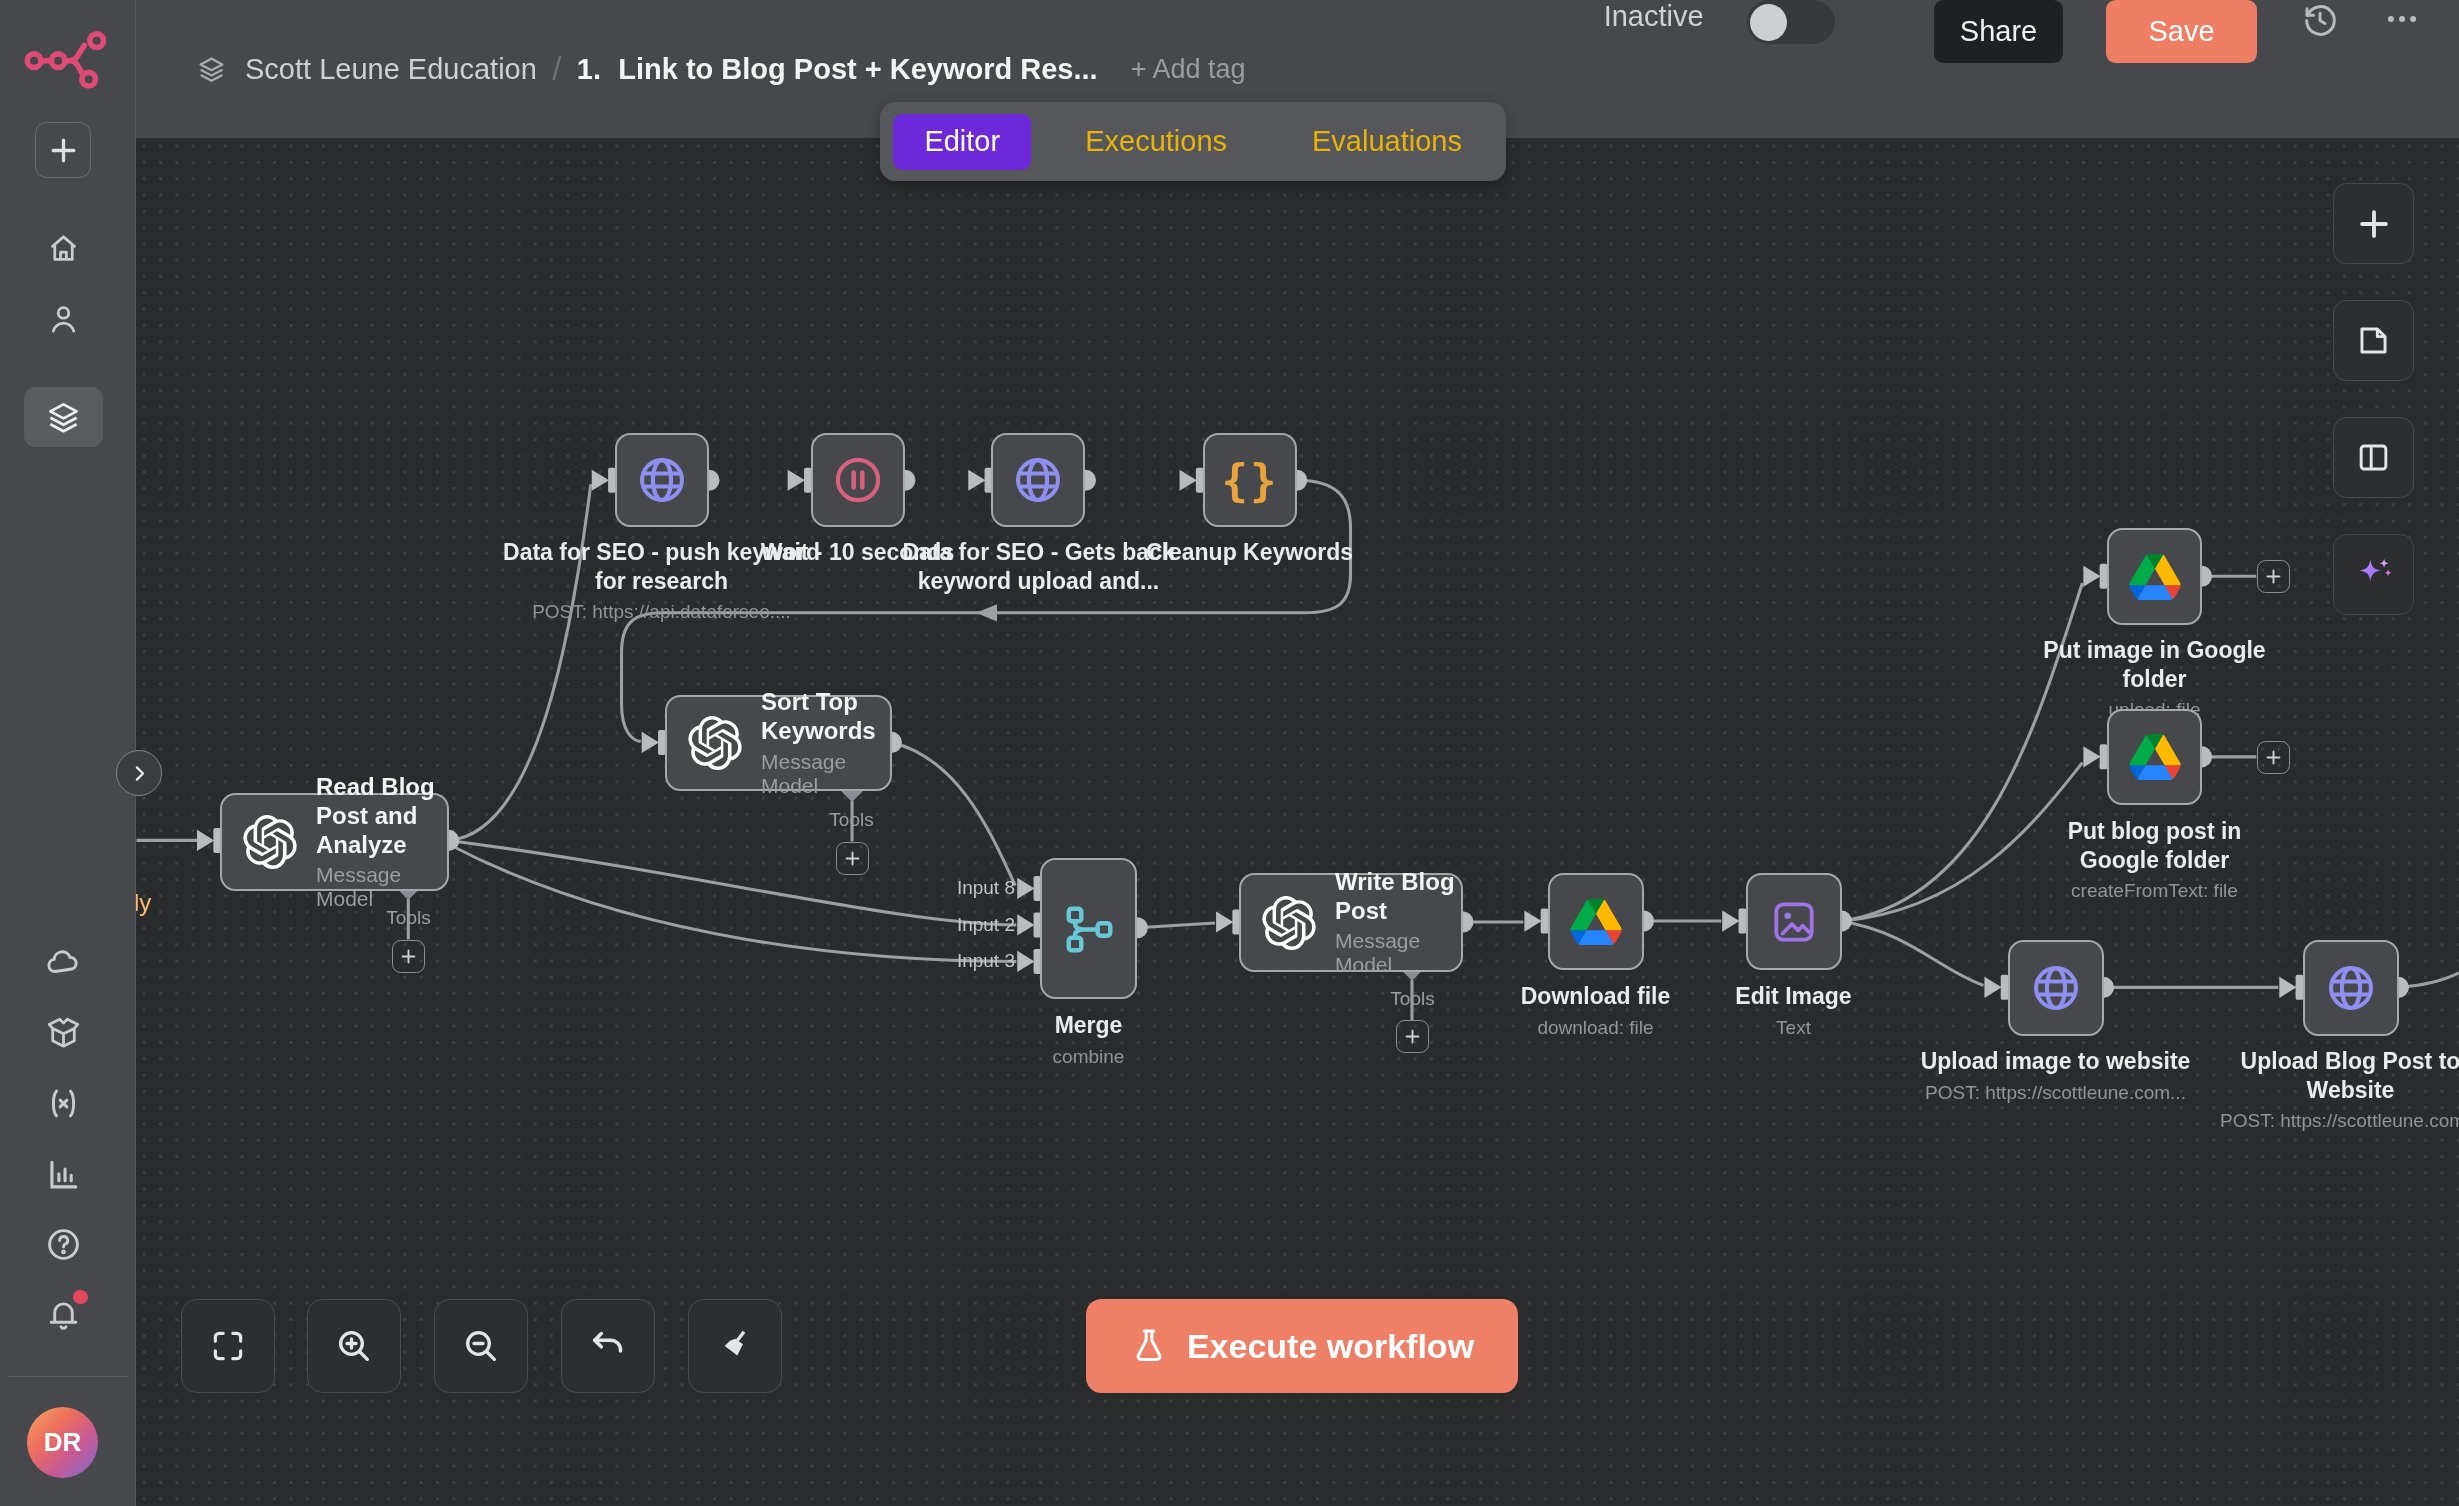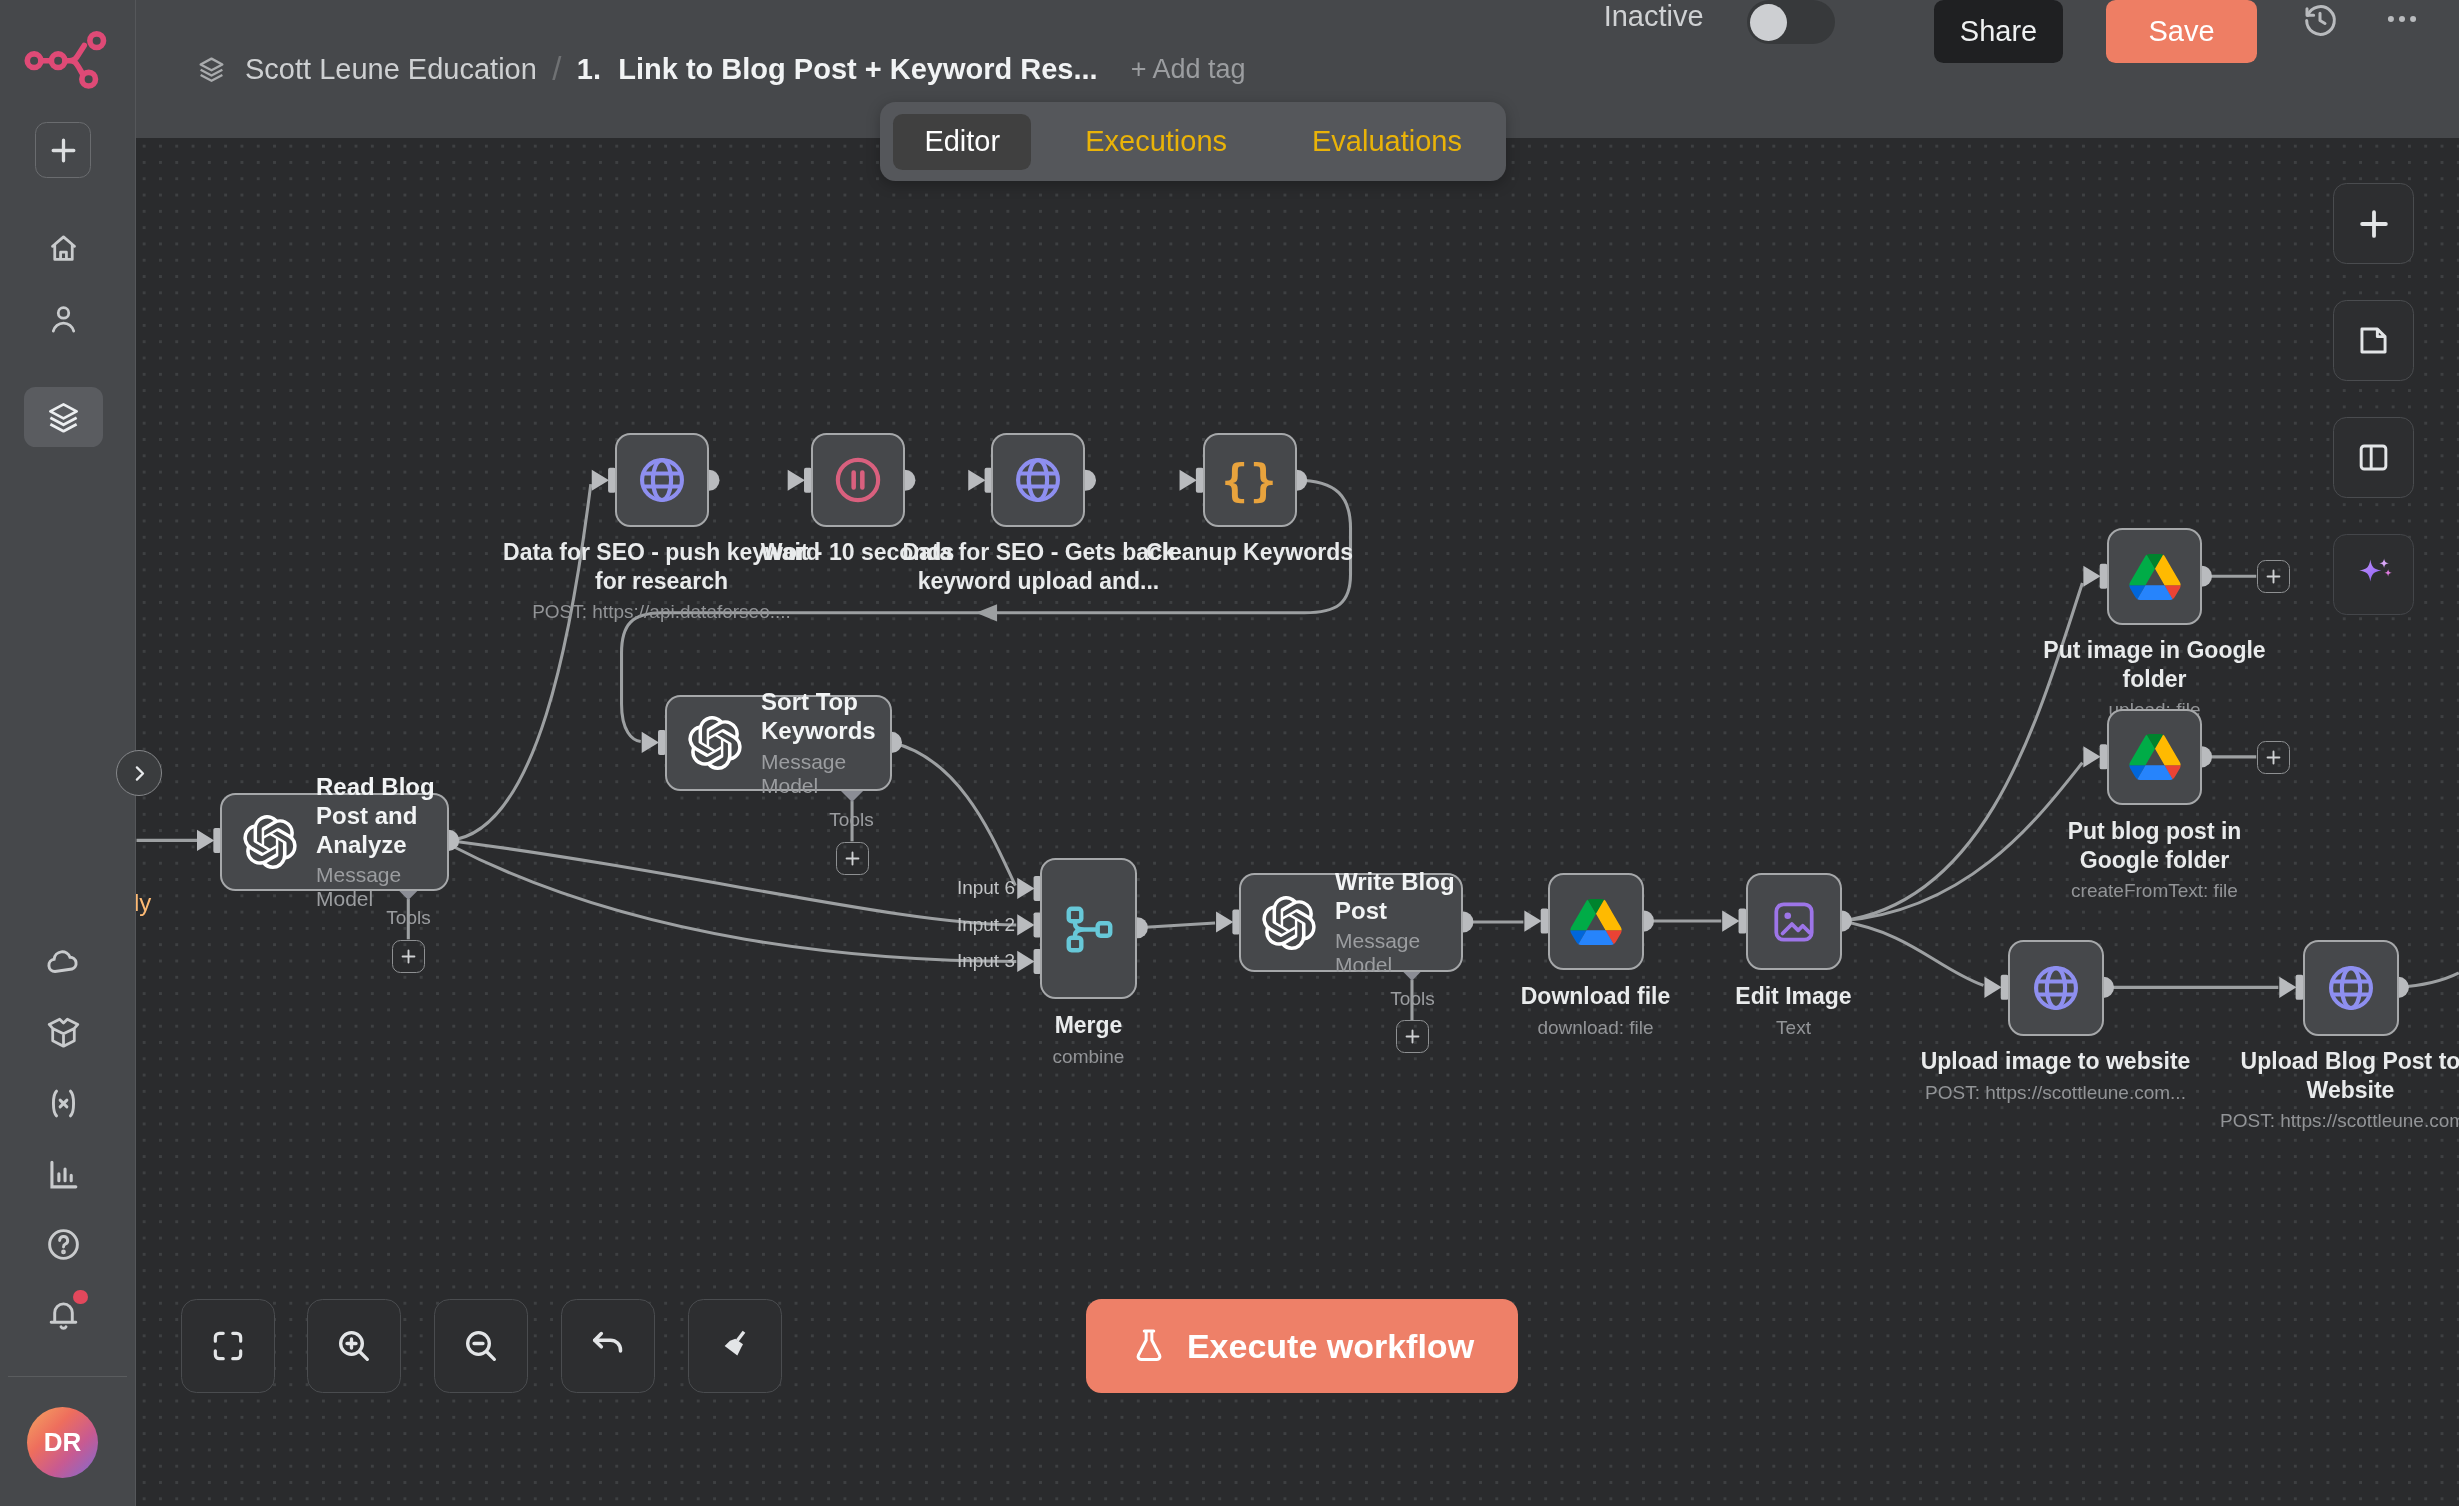--- a/index.html
+++ b/index.html
@@ -55,7 +55,7 @@
           box-shadow:0 3.8px 13.4px rgba(0,0,0,.25); }
   .tab { font-size:29px; color:#eab308; padding:0 31px; height:56px; display:flex;
          align-items:center; border-radius:9.6px; cursor:pointer; white-space:nowrap; }
-  .tab.active { background:#404040; color:#fff; }
+  .tab.active { background:#6d28d9; color:#fff; }
 
   
   .wires { position:absolute; left:0; top:0; width:2459px; height:1506px; z-index:2; pointer-events:none; }

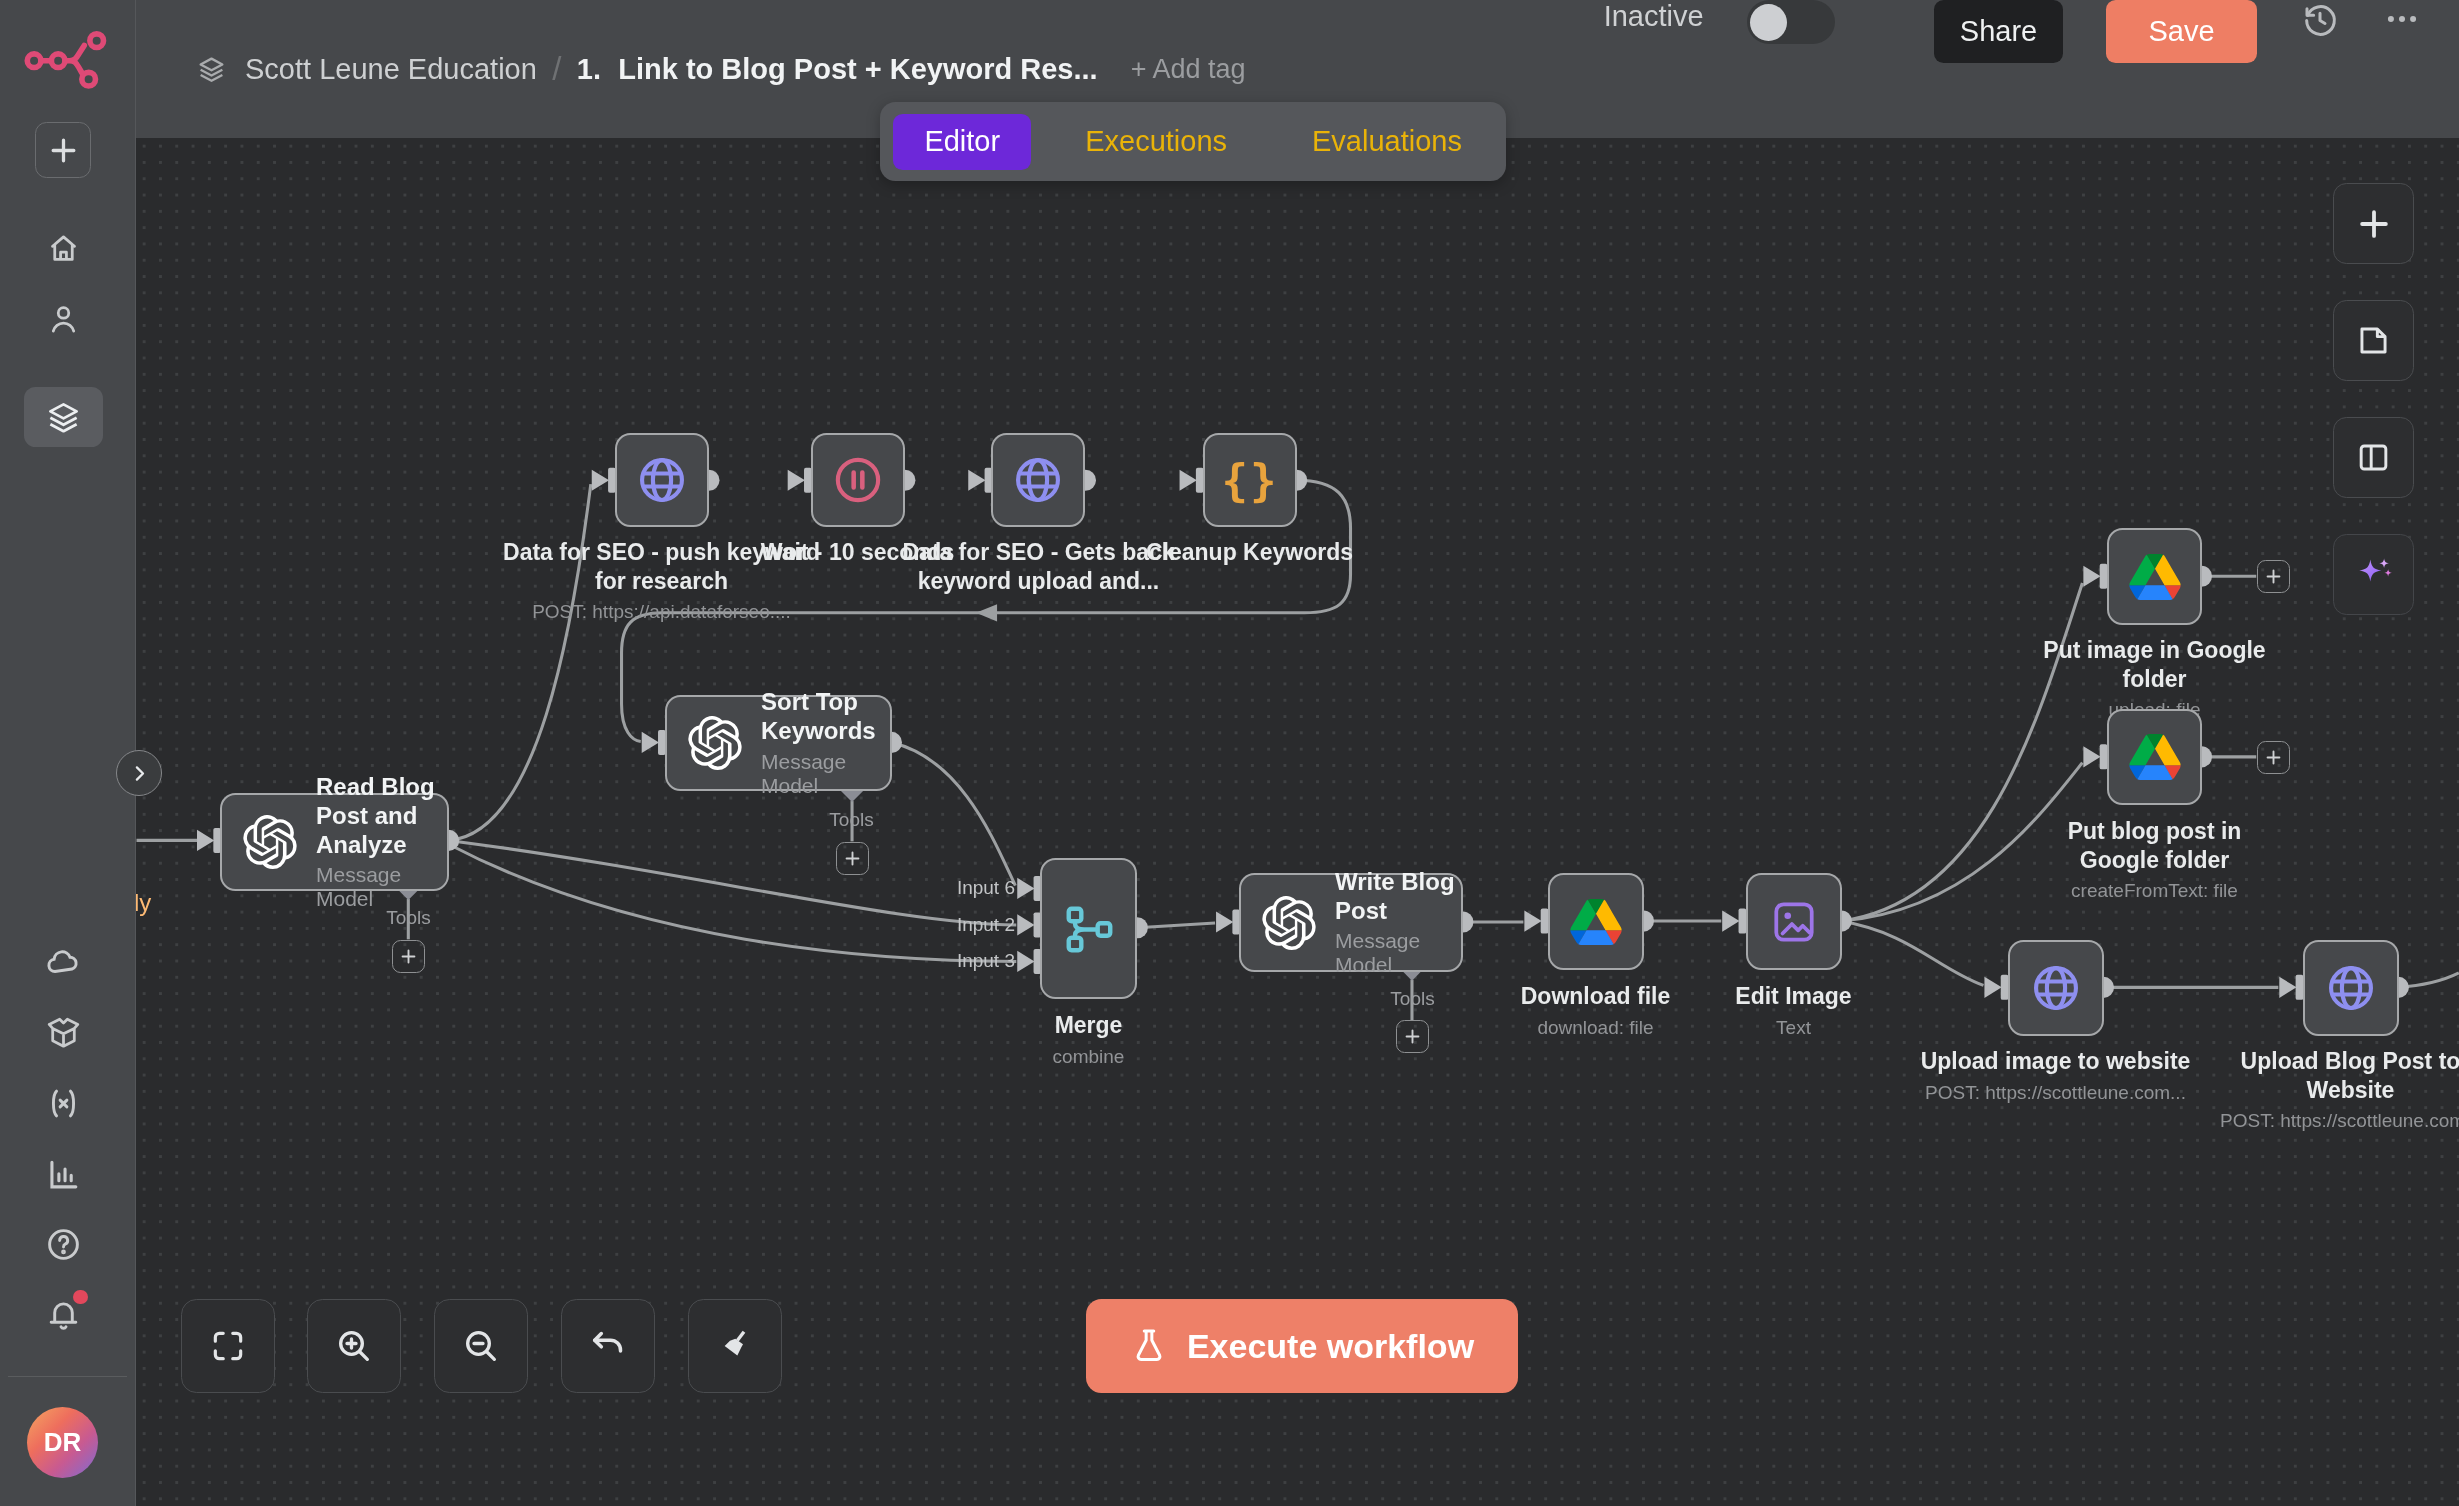--- a/index.html
+++ b/index.html
@@ -334,7 +334,7 @@
     <div class="t">Merge</div>
     <div class="s">combine</div>
   </div>
-  <div class="input-label" style="left:890px;top:877px">Input 6</div>
+  <div class="input-label" style="left:890px;top:877px">Input 8</div>
   <div class="input-label" style="left:890px;top:914px">Input 2</div>
   <div class="input-label" style="left:890px;top:950px">Input 3</div>
 

